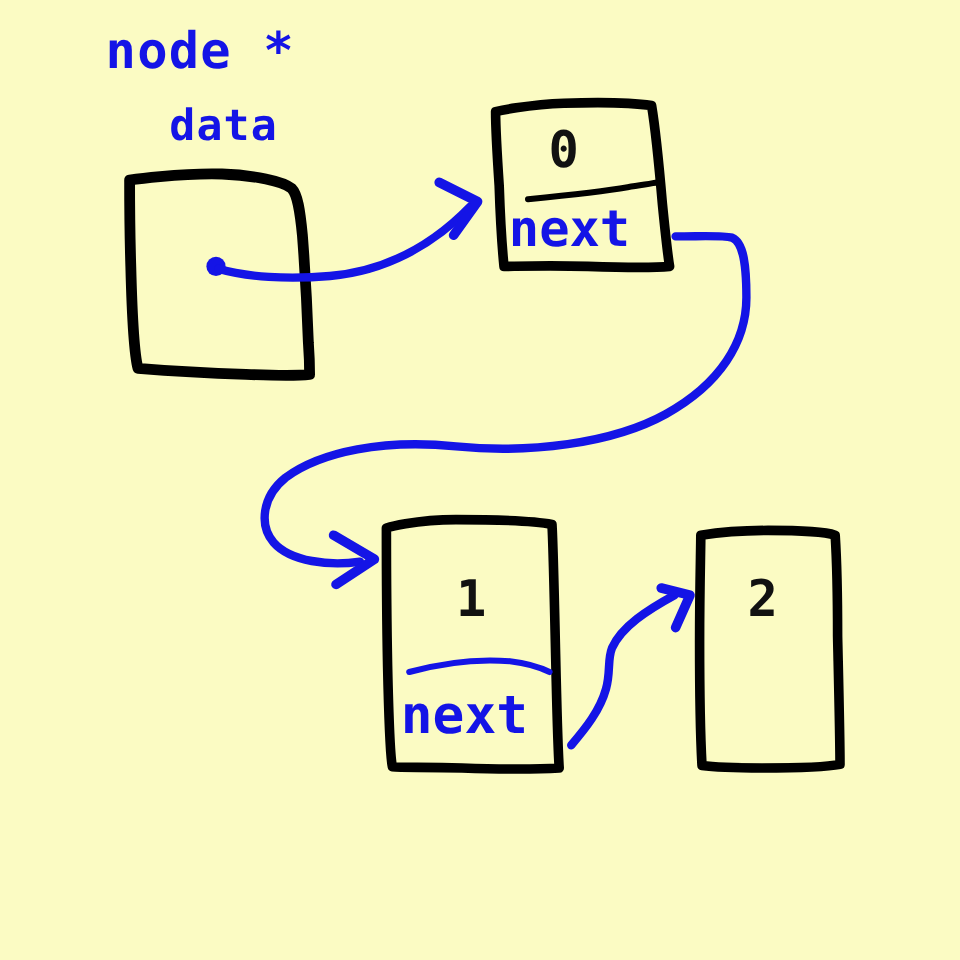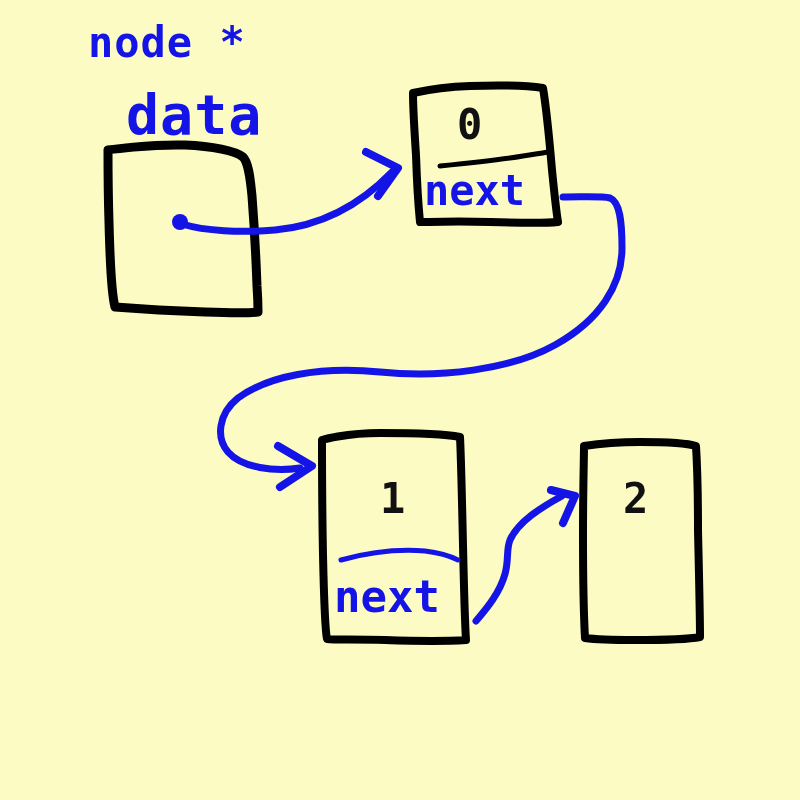--- a/index.html
+++ b/index.html
@@ -44,9 +44,9 @@
     letter-spacing: 1px;
   }
   #title-line2 {
-    left: 126px;
+    left: 141px;
     top: 88px;
-    font-size: 55px;
+    font-size: 36px;
     letter-spacing: 1px;
   }
   #node0-value {

